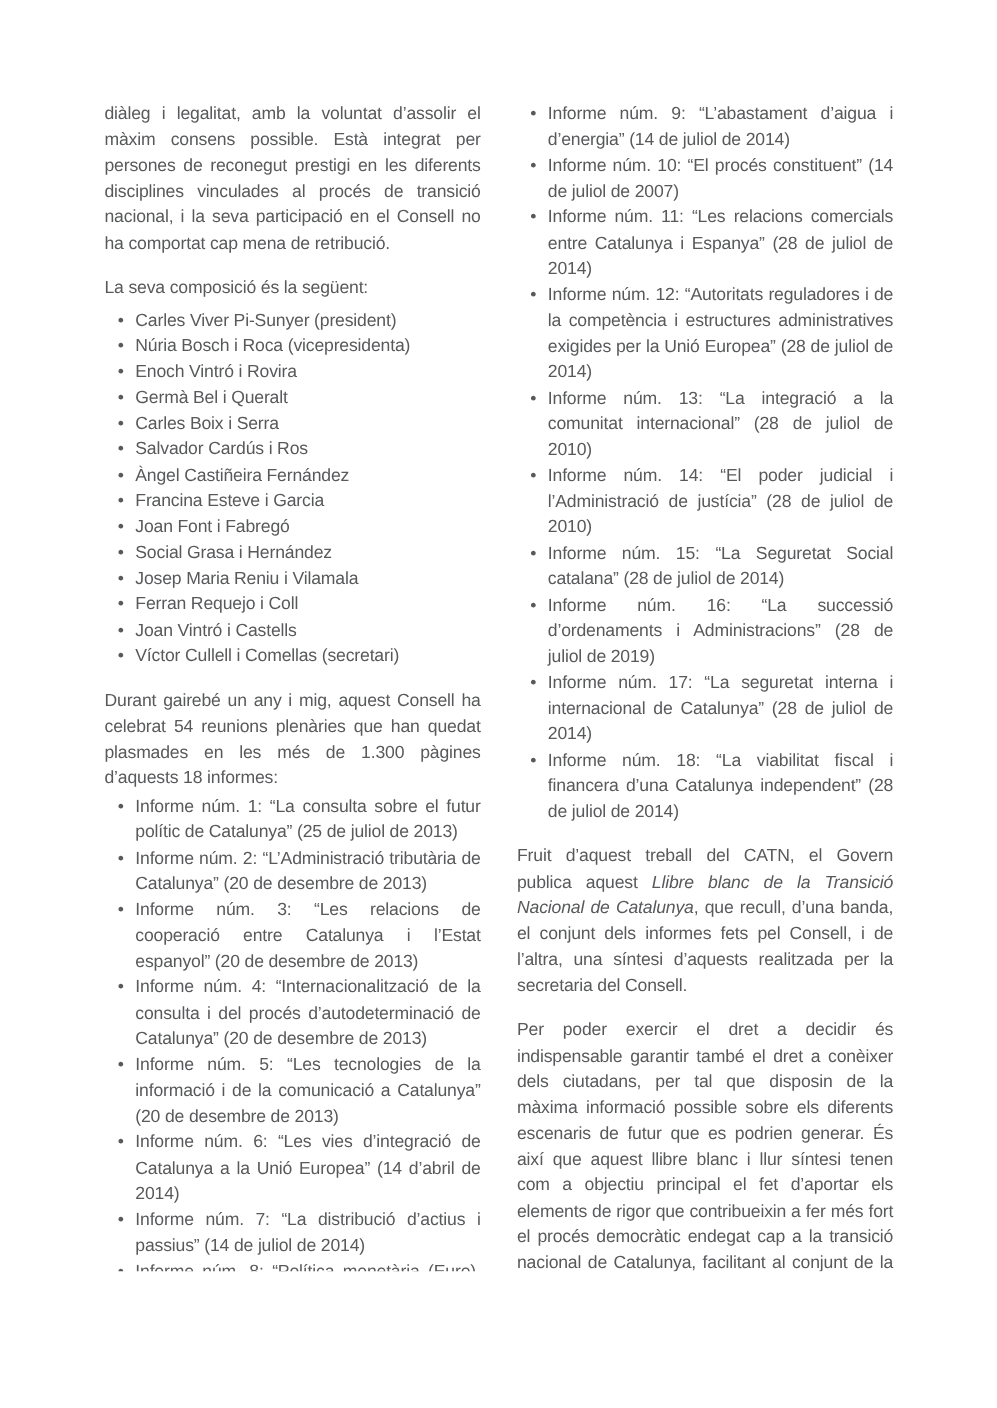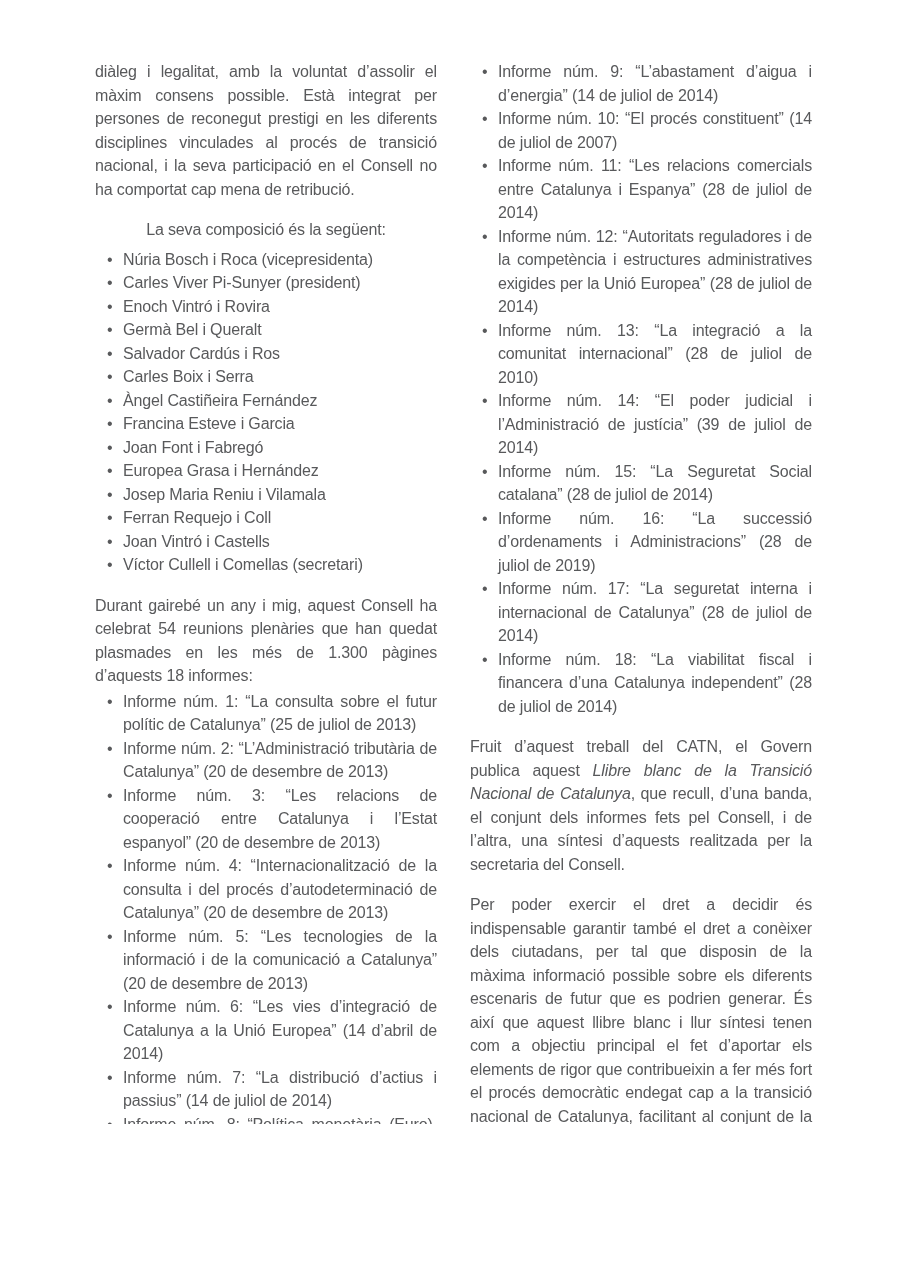--- a/index.html
+++ b/index.html
@@ -11,6 +11,7 @@
     font-family: "Liberation Sans", "DejaVu Sans", sans-serif;
     color: #58595b;
     overflow: hidden;
+    margin-top: 32px;
   }
   .content {
     position: absolute;

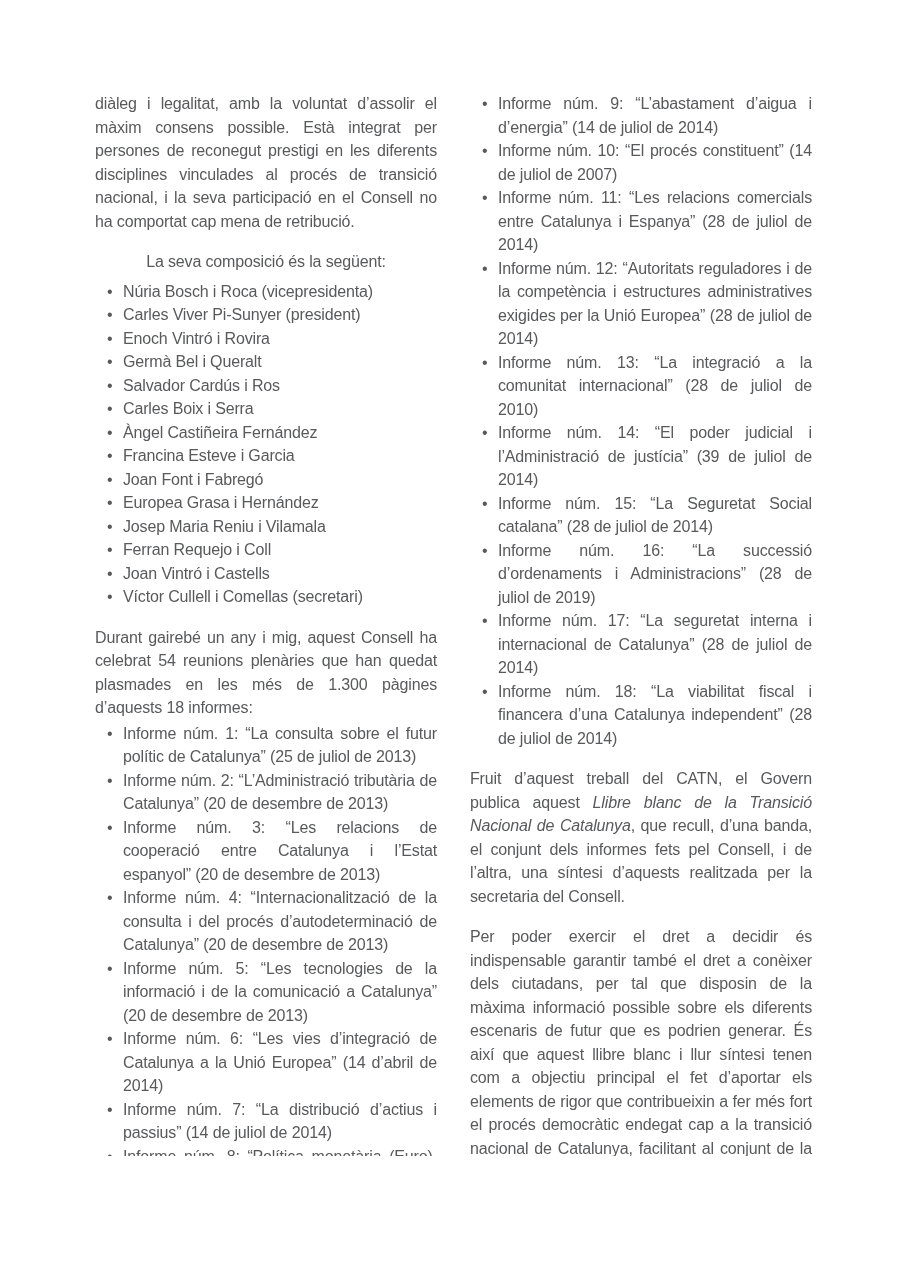--- a/index.html
+++ b/index.html
@@ -32,7 +32,7 @@
     text-align: justify;
   }
   .para.tight { margin-bottom: 2px; }
-  .heading-line { margin: 0 0 6px 0; text-align: center; }
+  .heading-line { margin: 0 0 6px 0; text-align: left; }
   .list { margin: 0 0 17px 0; }
   .li {
     position: relative;

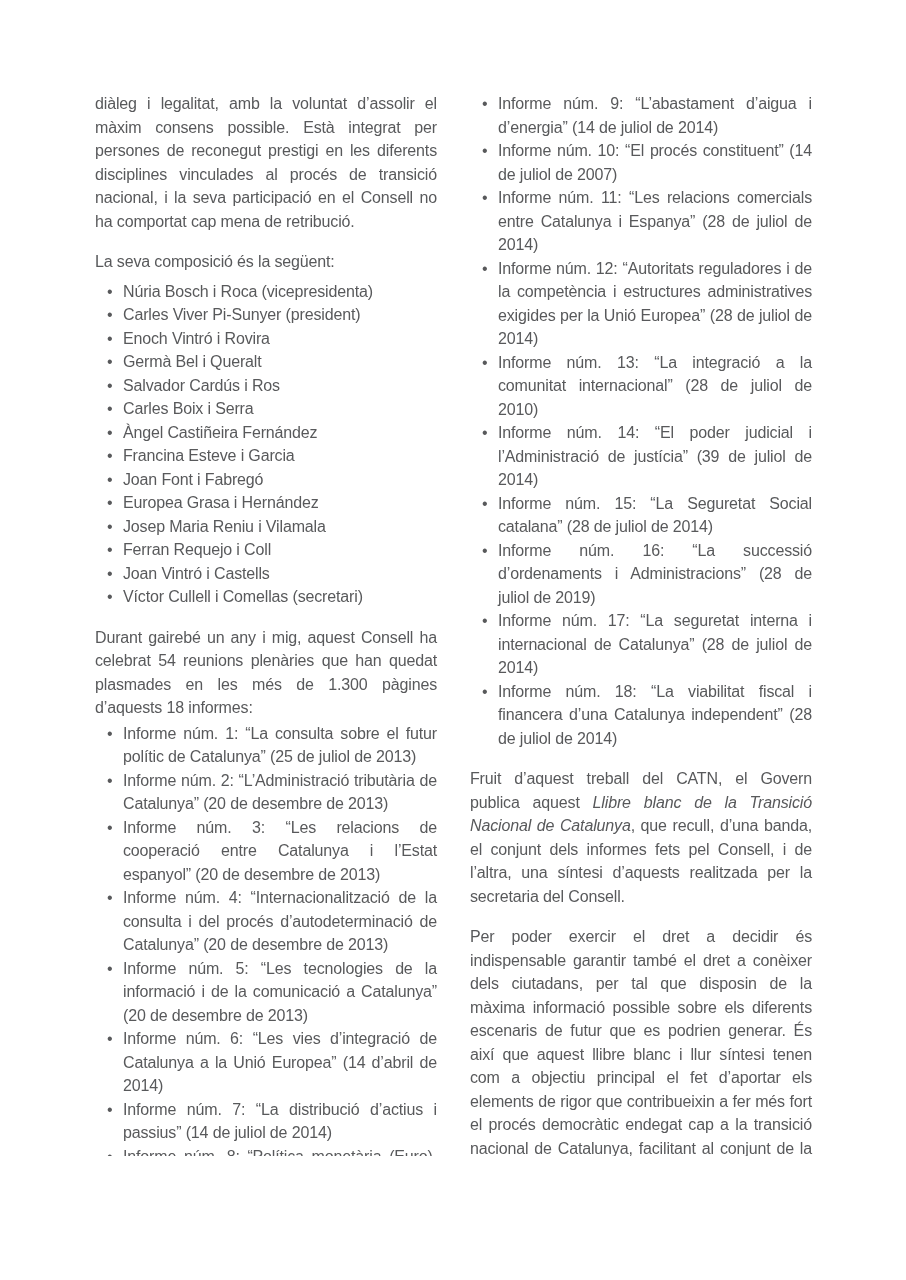--- a/index.html
+++ b/index.html
@@ -67,8 +67,8 @@
       <p class="para heading-line">La seva composició és la següent:</p>
 
       <div class="list">
+        <div class="li">Carles Viver Pi-Sunyer (president)</div>
         <div class="li">Núria Bosch i Roca (vicepresidenta)</div>
-        <div class="li">Carles Viver Pi-Sunyer (president)</div>
         <div class="li">Enoch Vintró i Rovira</div>
         <div class="li">Germà Bel i Queralt</div>
         <div class="li">Salvador Cardús i Ros</div>

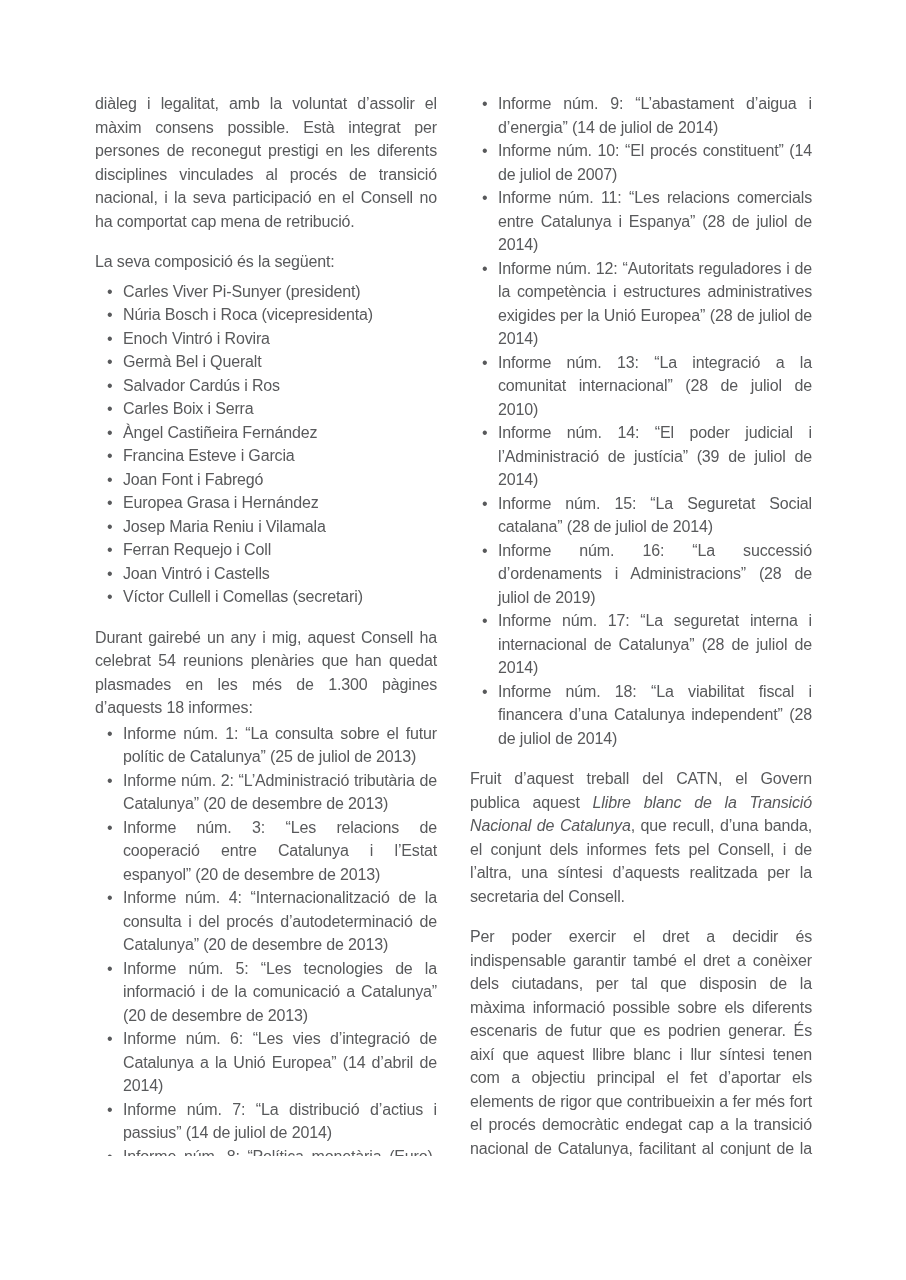--- a/index.html
+++ b/index.html
@@ -71,8 +71,8 @@
         <div class="li">Núria Bosch i Roca (vicepresidenta)</div>
         <div class="li">Enoch Vintró i Rovira</div>
         <div class="li">Germà Bel i Queralt</div>
+        <div class="li">Carles Boix i Serra</div>
         <div class="li">Salvador Cardús i Ros</div>
-        <div class="li">Carles Boix i Serra</div>
         <div class="li">Àngel Castiñeira Fernández</div>
         <div class="li">Francina Esteve i Garcia</div>
         <div class="li">Joan Font i Fabregó</div>

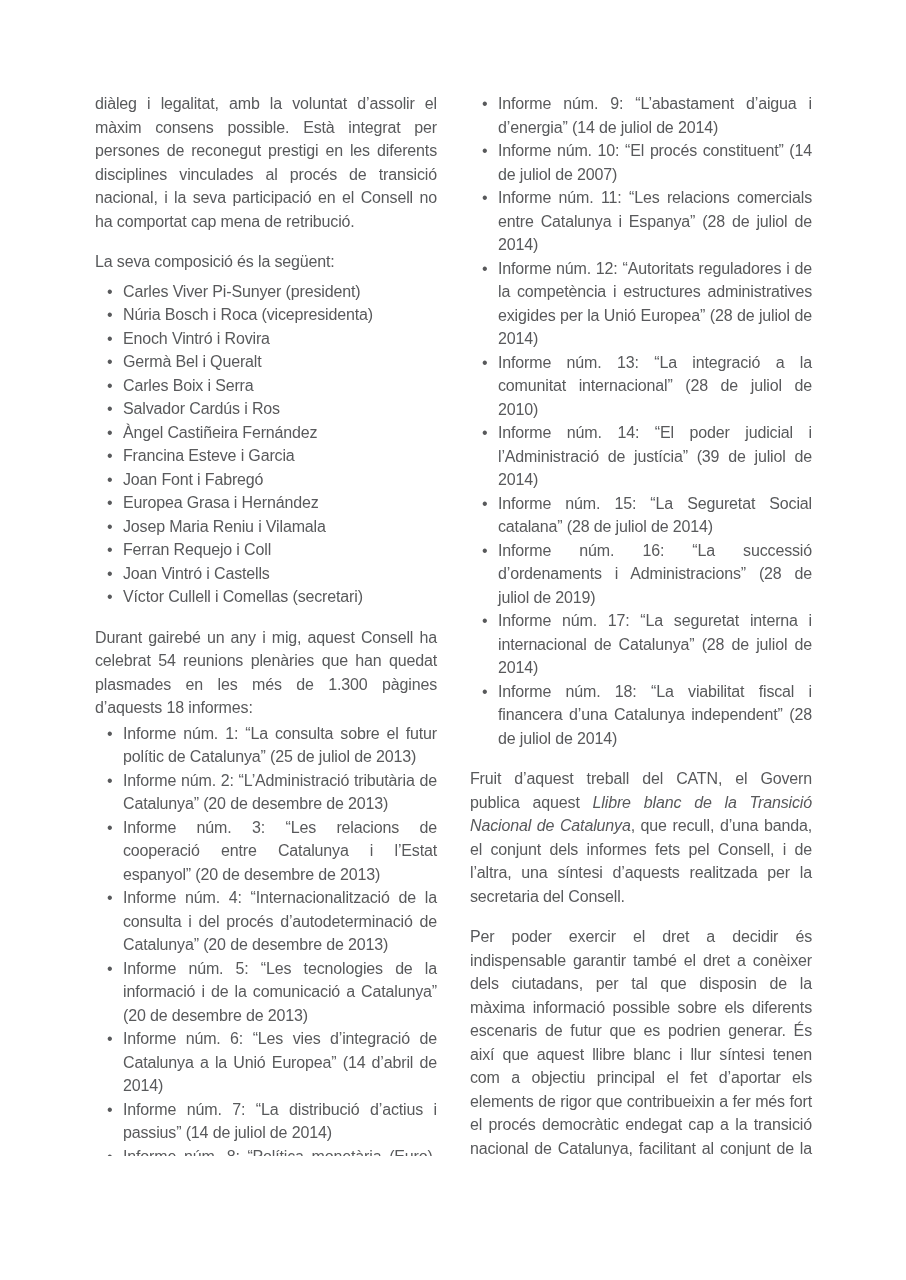--- a/index.html
+++ b/index.html
@@ -104,7 +104,7 @@
         <div class="li">Informe núm. 11: “Les relacions comercials entre Catalunya i Espanya” (28 de juliol de 2014)</div>
         <div class="li">Informe núm. 12: “Autoritats reguladores i de la competència i estructures administratives exigides per la Unió Europea” (28 de juliol de 2014)</div>
         <div class="li">Informe núm. 13: “La integració a la comunitat internacional” (28 de juliol de 2010)</div>
-        <div class="li">Informe núm. 14: “El poder judicial i l’Administració de justícia” (39 de juliol de 2014)</div>
+        <div class="li">Informe núm. 14: “El poder judicial i l’Administració de justícia” (28 de juliol de 2010)</div>
         <div class="li">Informe núm. 15: “La Seguretat Social catalana” (28 de juliol de 2014)</div>
         <div class="li">Informe núm. 16: “La successió d’ordenaments i Administracions” (28 de juliol de 2019)</div>
         <div class="li">Informe núm. 17: “La seguretat interna i internacional de Catalunya” (28 de juliol de 2014)</div>

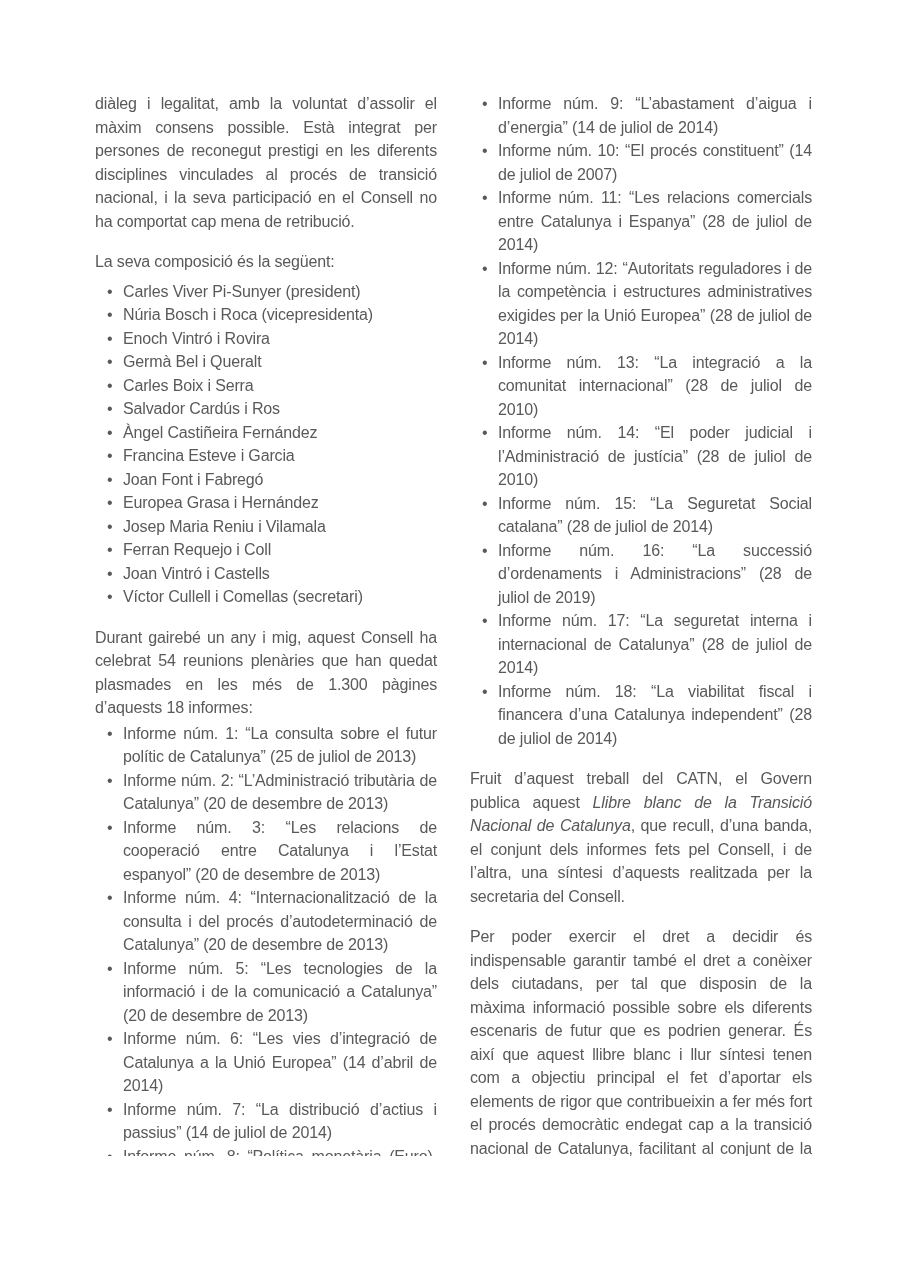--- a/index.html
+++ b/index.html
@@ -76,7 +76,7 @@
         <div class="li">Àngel Castiñeira Fernández</div>
         <div class="li">Francina Esteve i Garcia</div>
         <div class="li">Joan Font i Fabregó</div>
-        <div class="li">Europea Grasa i Hernández</div>
+        <div class="li">Social Grasa i Hernández</div>
         <div class="li">Josep Maria Reniu i Vilamala</div>
         <div class="li">Ferran Requejo i Coll</div>
         <div class="li">Joan Vintró i Castells</div>

